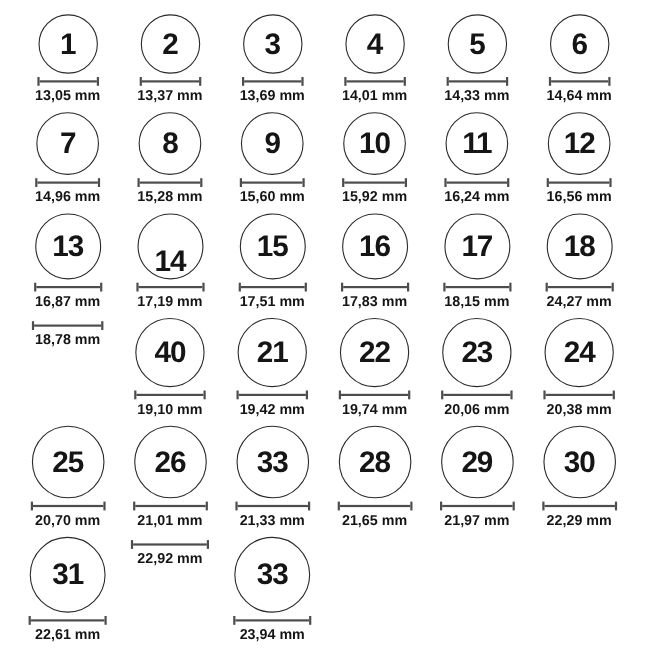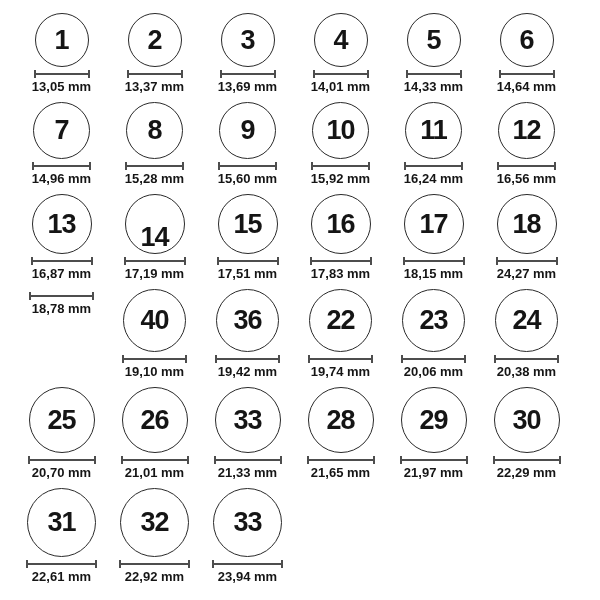--- a/index.html
+++ b/index.html
@@ -217,7 +217,7 @@
         </div>
         <div class="cell">
           <div class="circle" style="width:63px;height:63px;">
-            <span class="num">36</span>
+            <span class="num">21</span>
           </div>
           <div class="dim" style="width:65px;"></div>
           <div class="label">19,42 mm</div>

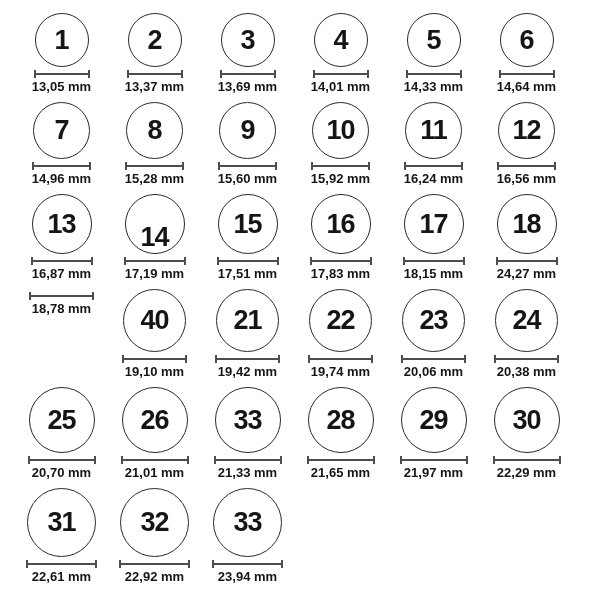--- a/index.html
+++ b/index.html
@@ -297,9 +297,6 @@
           <div class="label">22,61 mm</div>
         </div>
         <div class="cell">
-          <div class="circle" style="width:69px;height:69px;">
-            <span class="num">32</span>
-          </div>
           <div class="dim" style="width:71px;"></div>
           <div class="label">22,92 mm</div>
         </div>

